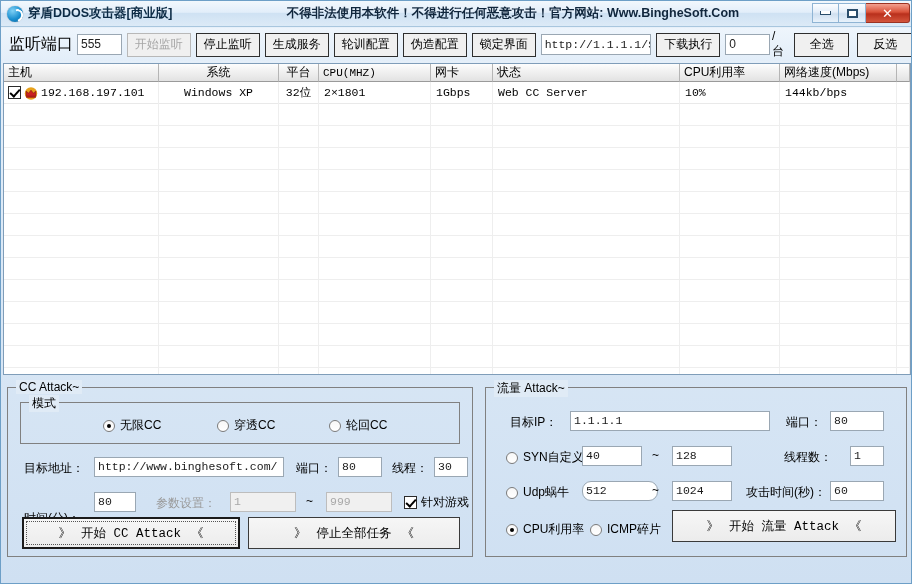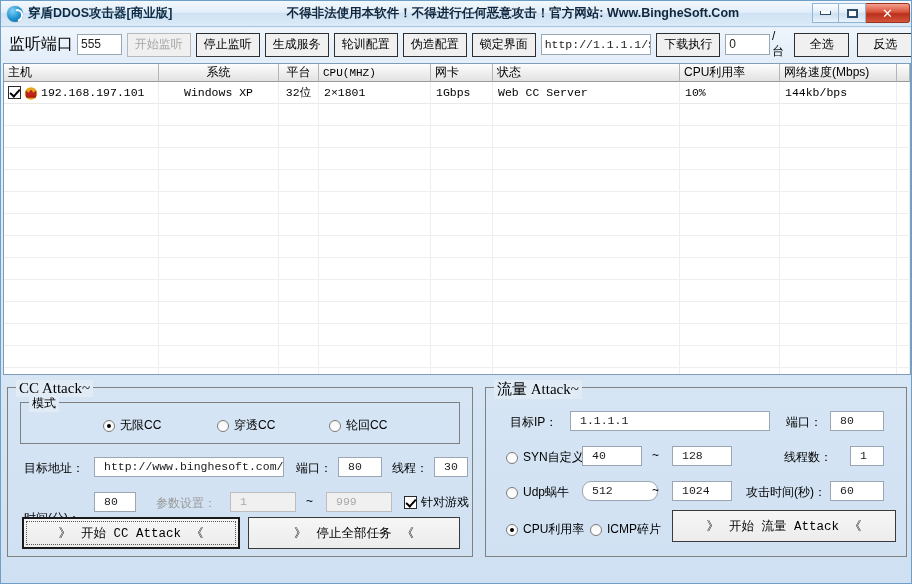--- a/index.html
+++ b/index.html
@@ -137,8 +137,8 @@
   .grp > .cap {
     position: absolute; top: -8px; left: 8px;
     background: #e0ebf6; padding: 0 3px;
-    font-family: Liberation Serif, serif;
-    font-size: 15px; color: #000; white-space: nowrap;
+    font-family: Liberation Sans, sans-serif;
+    font-size: 12px; color: #000; white-space: nowrap;
   }
   .grp > .cap.cn { font-family: "Liberation Sans", sans-serif; font-size: 12px; }
 

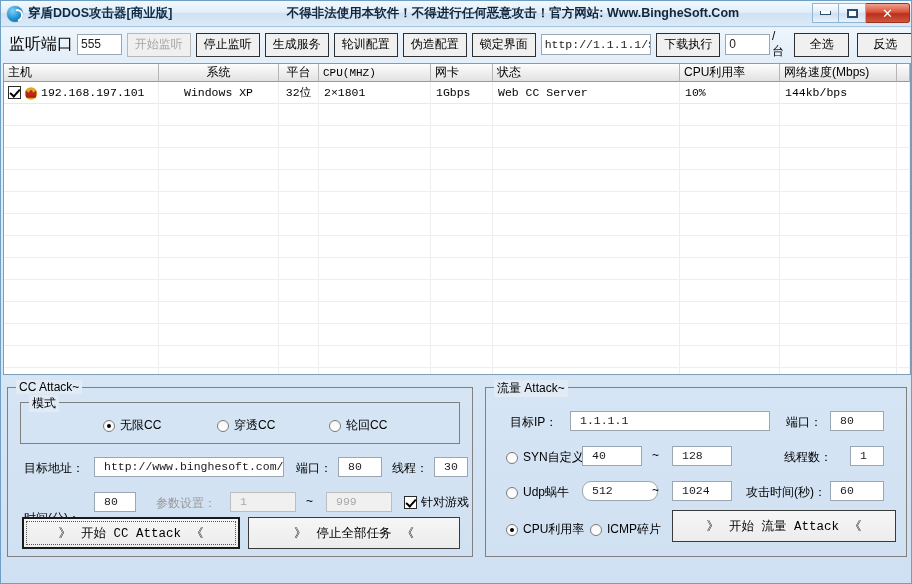--- a/index.html
+++ b/index.html
@@ -147,7 +147,7 @@
   .fld {
     position: absolute; border: 1px solid #9aa7b3; background: #fff; height: 20px;
     font-family: "Liberation Mono","DejaVu Sans Mono",monospace;
-    font-size: 11.5px; color: #1a1a1a; padding: 0 9px; line-height: 18px;
+    font-size: 11.5px; color: #1a1a1a; padding: 0 3px; line-height: 18px;
     overflow: hidden; white-space: nowrap;
   }
   .fld.off { background: #f0f0f0; color: #a8a8a8; border-color: #bdbdbd; }

